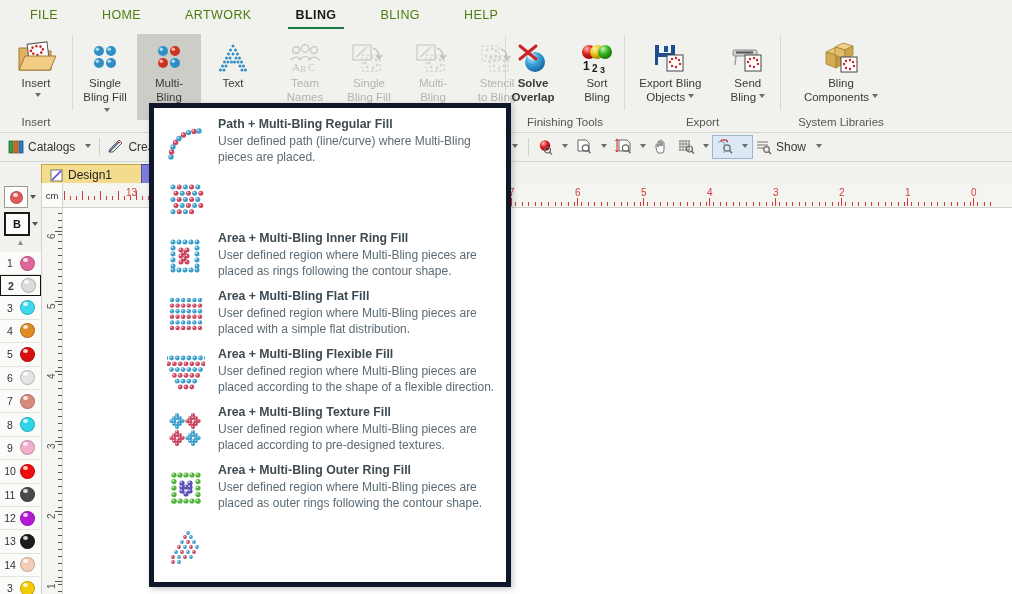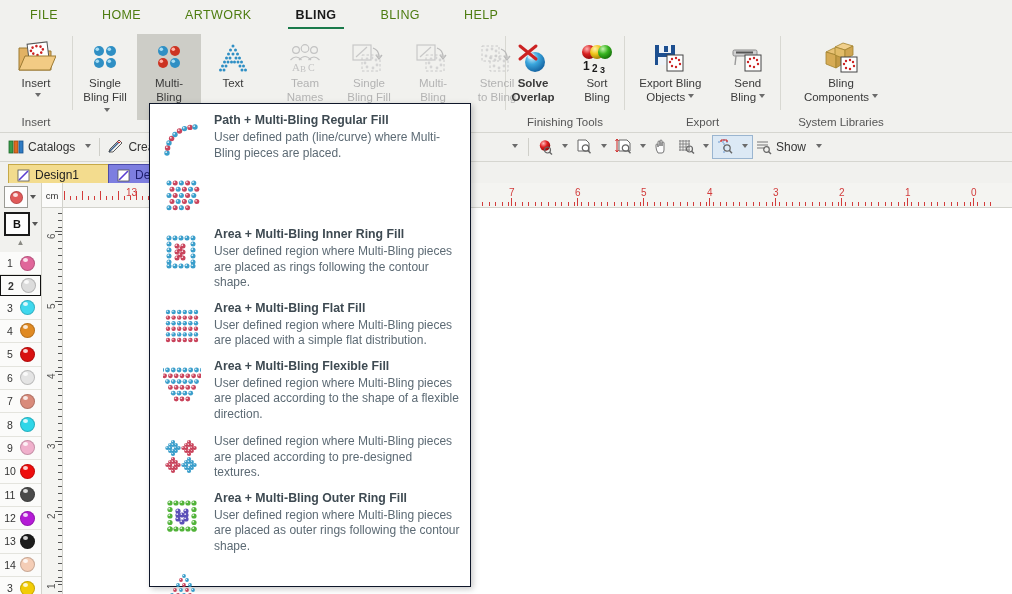--- a/index.html
+++ b/index.html
@@ -71,8 +71,8 @@
   .rnumv{position:absolute;font-size:10px;color:#555;transform:rotate(-90deg);transform-origin:left top;}
 
   
-  .menu{position:absolute;left:149px;top:103px;width:322px;height:484px;background:#ffffff;
-        border:1px solid #0f172a;box-shadow:2px 2px 6px rgba(0,0,0,.22);z-index:50;padding-top:5px;box-sizing:border-box;}
+  .menu{position:absolute;left:149px;top:103px;width:362px;height:484px;background:#ffffff;
+        border:5px solid #0f172a;box-shadow:2px 2px 6px rgba(0,0,0,.22);z-index:50;padding-top:5px;box-sizing:border-box;}
   .mitem{display:flex;gap:10px;padding:4px 10px 6px 10px;cursor:default;}
   .mitem .micon{width:44px;min-width:44px;display:flex;align-items:flex-start;justify-content:center;padding-top:6px;}
   .mitem .mtxt{flex:1;}

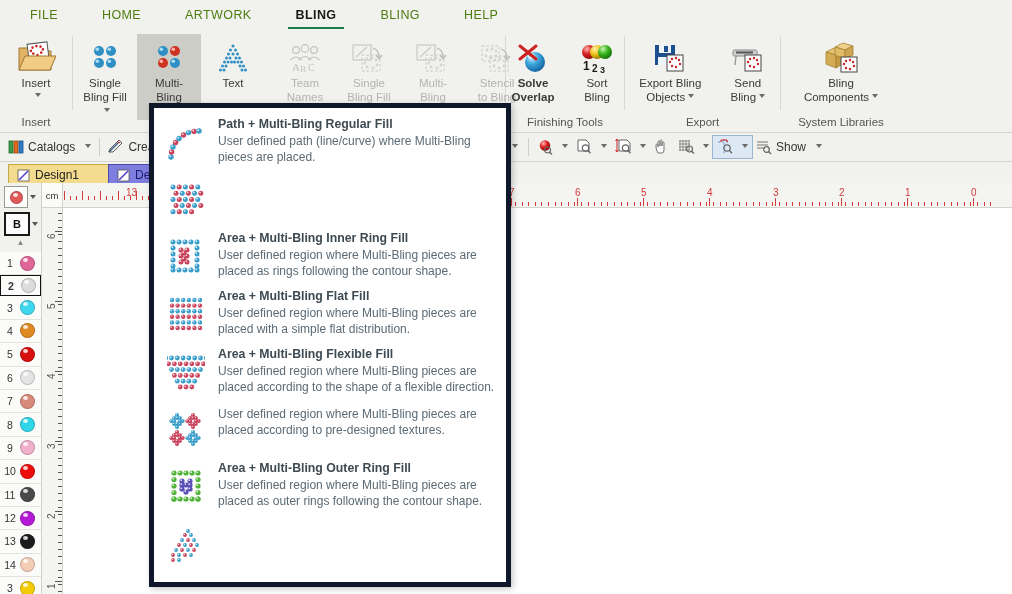--- a/index.html
+++ b/index.html
@@ -43,7 +43,7 @@
 
   
   .doctabs{height:22px;background:#f1f1ee;position:relative;padding-left:8px;}
-  .dtab{position:absolute;top:2px;height:20px;display:flex;align-items:center;gap:5px;padding:0 16px 0 8px;font-size:12px;color:#222;}
+  .dtab{position:absolute;top:2px;height:20px;display:flex;align-items:center;gap:5px;padding:0 16px 0 8px;font-size:12px;color:#222;margin-left:33px;}
 
   
   .main{position:absolute;left:0;right:0;top:183px;bottom:0;background:#ffffff;}

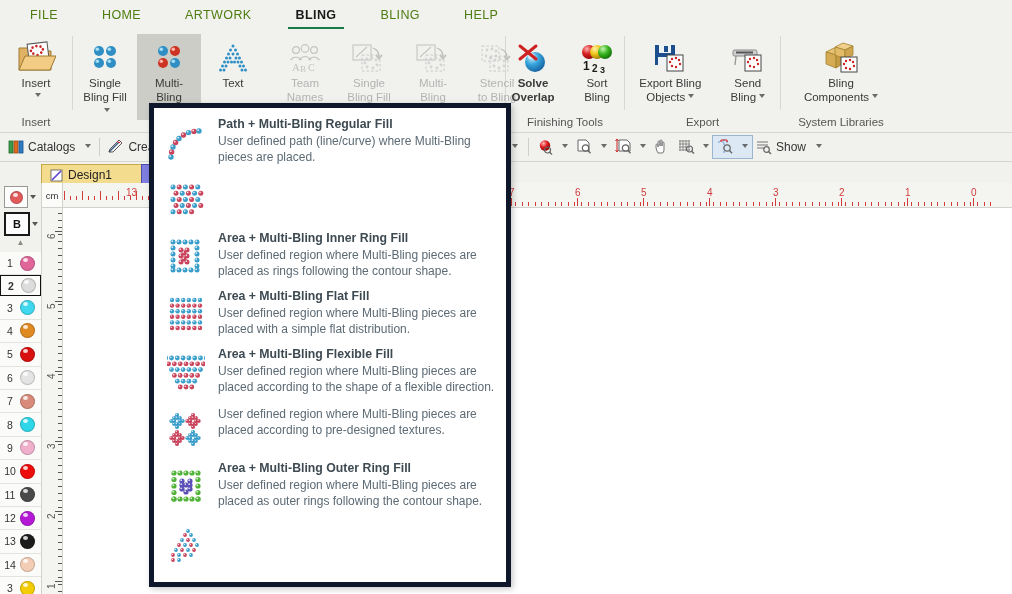--- a/index.html
+++ b/index.html
@@ -1255,6 +1255,7 @@
           </svg>
         </div>
         <div class="mtxt">
+          <div class="mtitle">Area + Multi-Bling Texture Fill</div>
           <div class="mdesc">User defined region where Multi-Bling pieces are placed according to pre-designed textures.</div>
         </div>
       </div>

